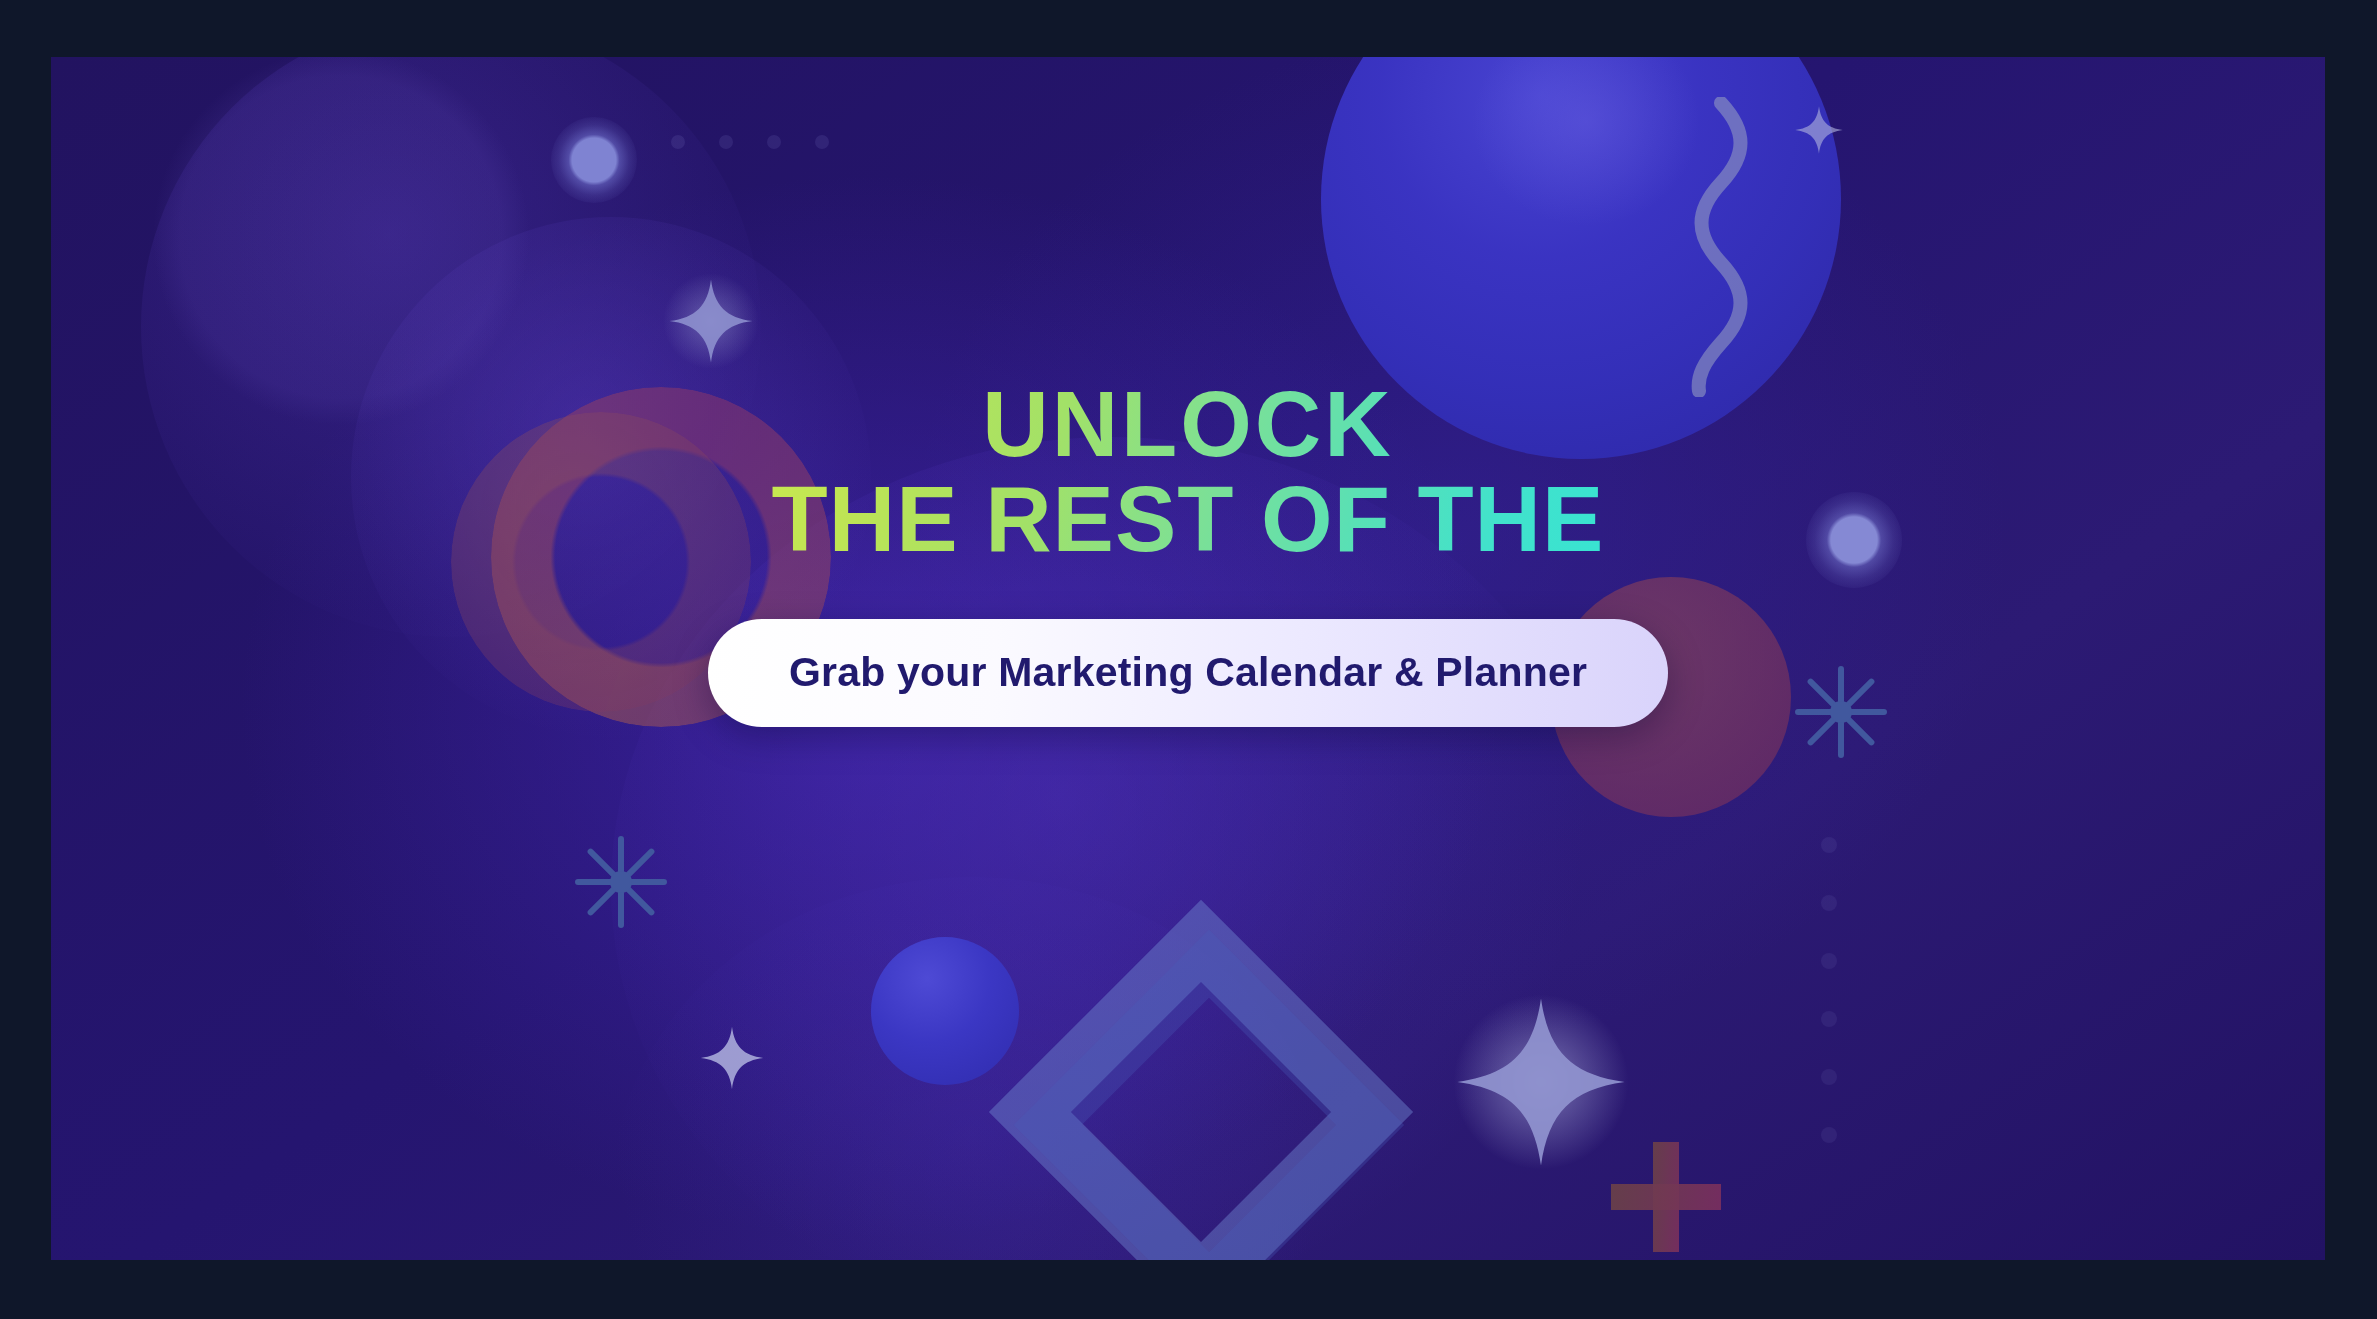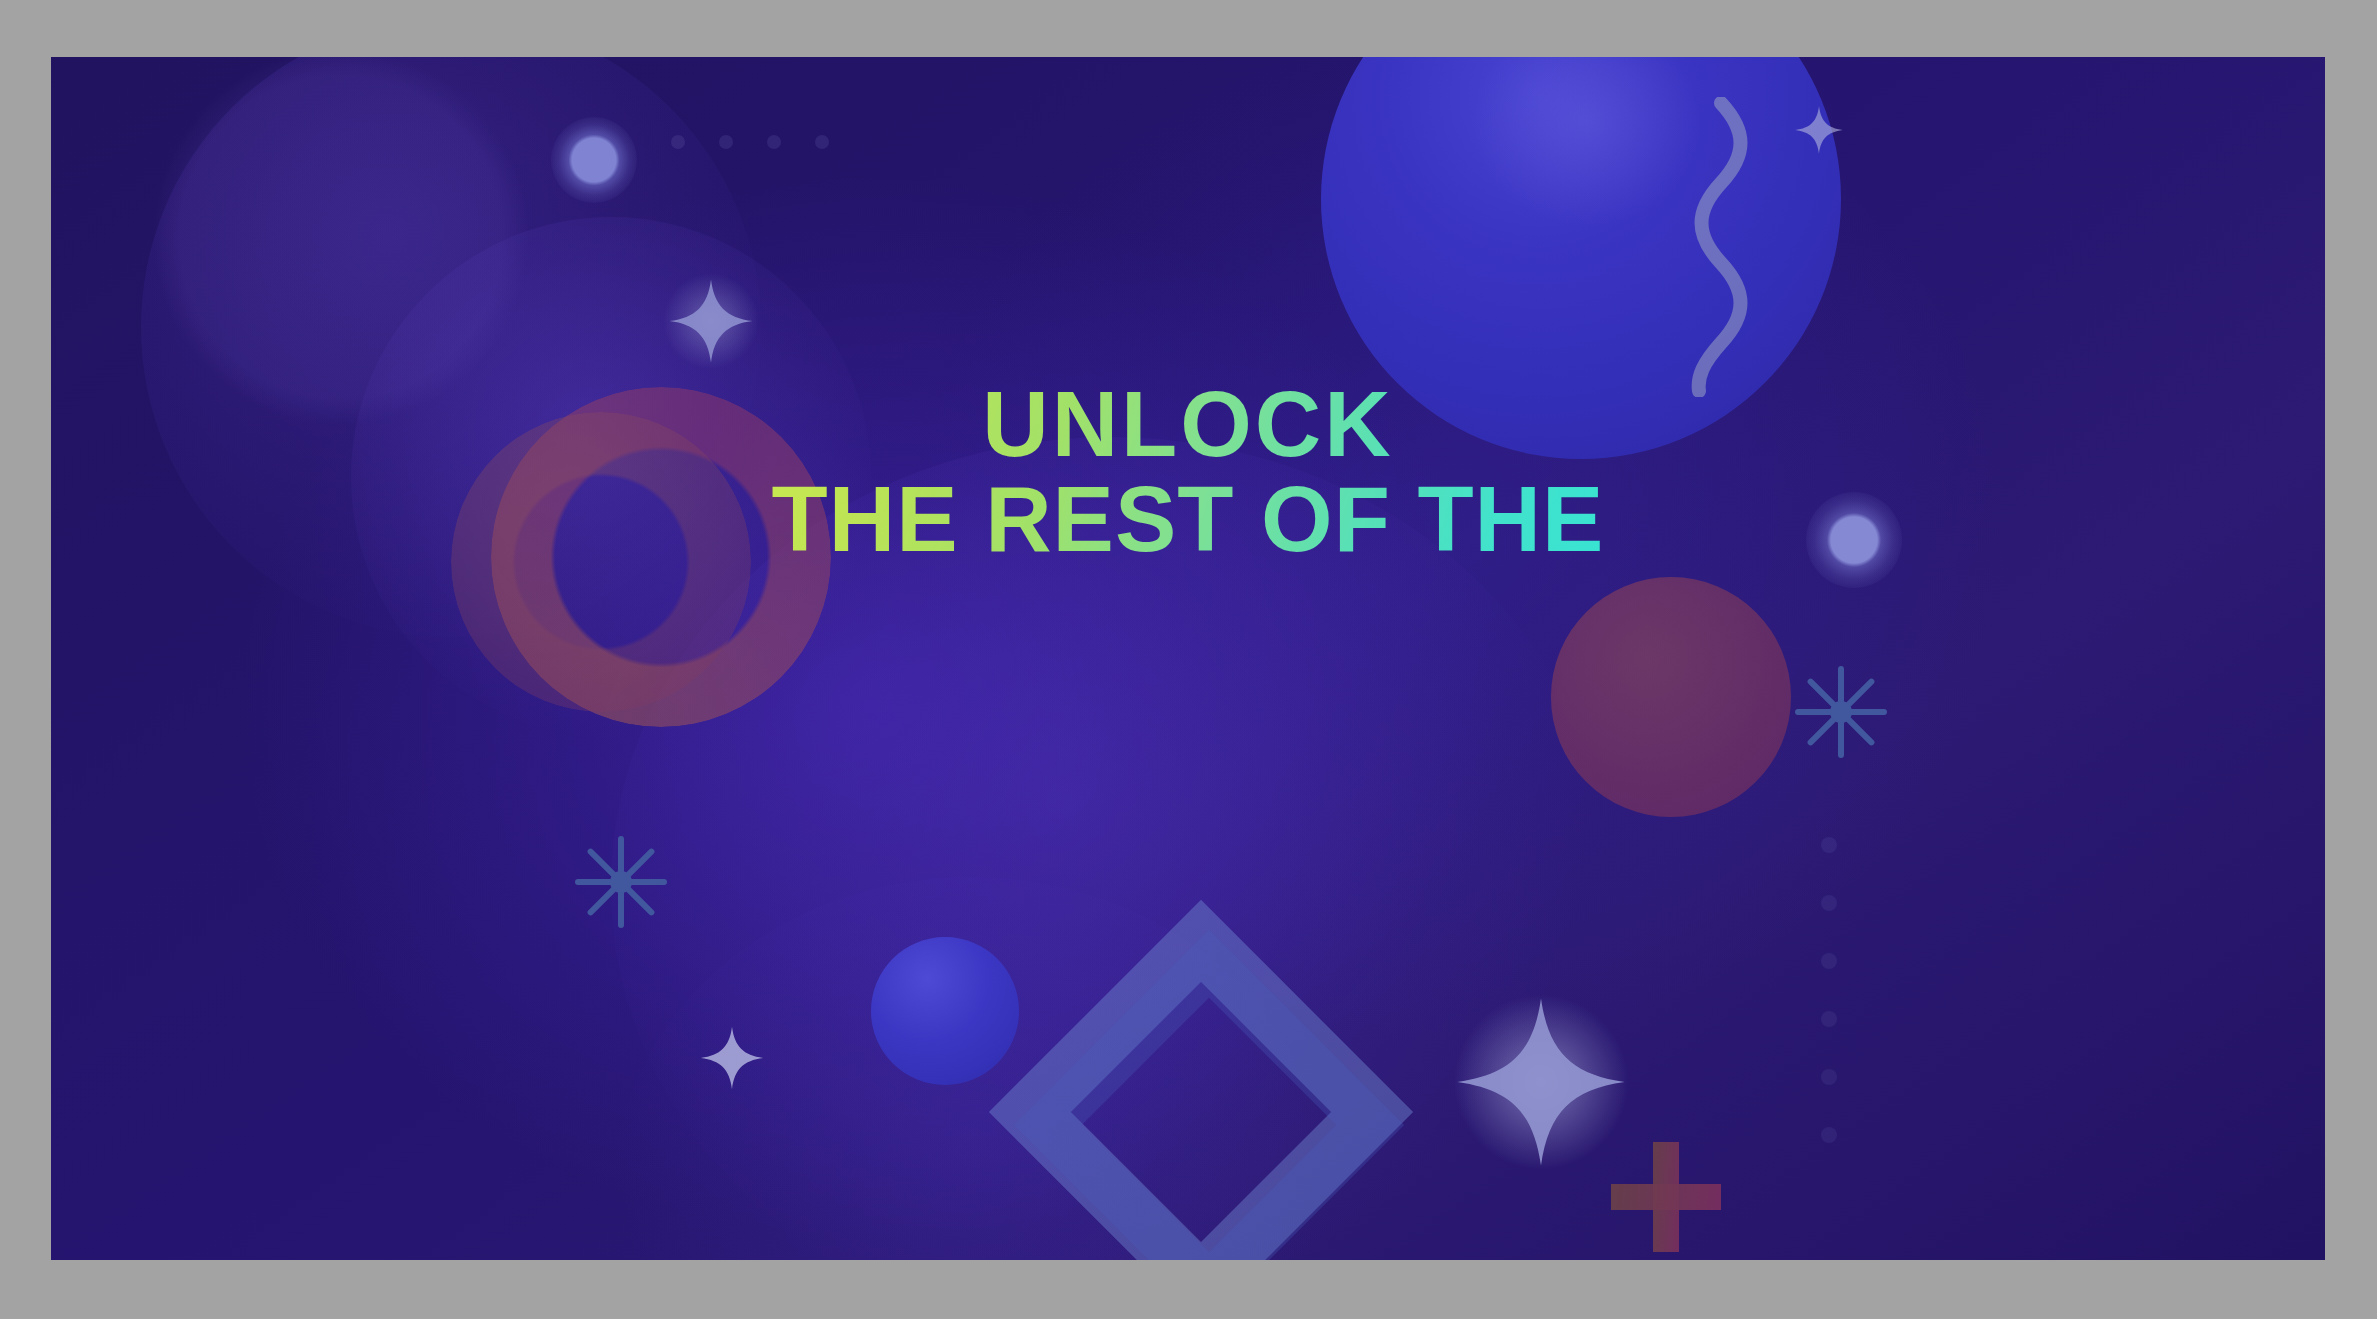--- a/index.html
+++ b/index.html
@@ -16,7 +16,7 @@
     position: relative;
     width: 2377px;
     height: 1319px;
-    background: #a3a3a3;
+    background: #0f172a;
   }
 
   

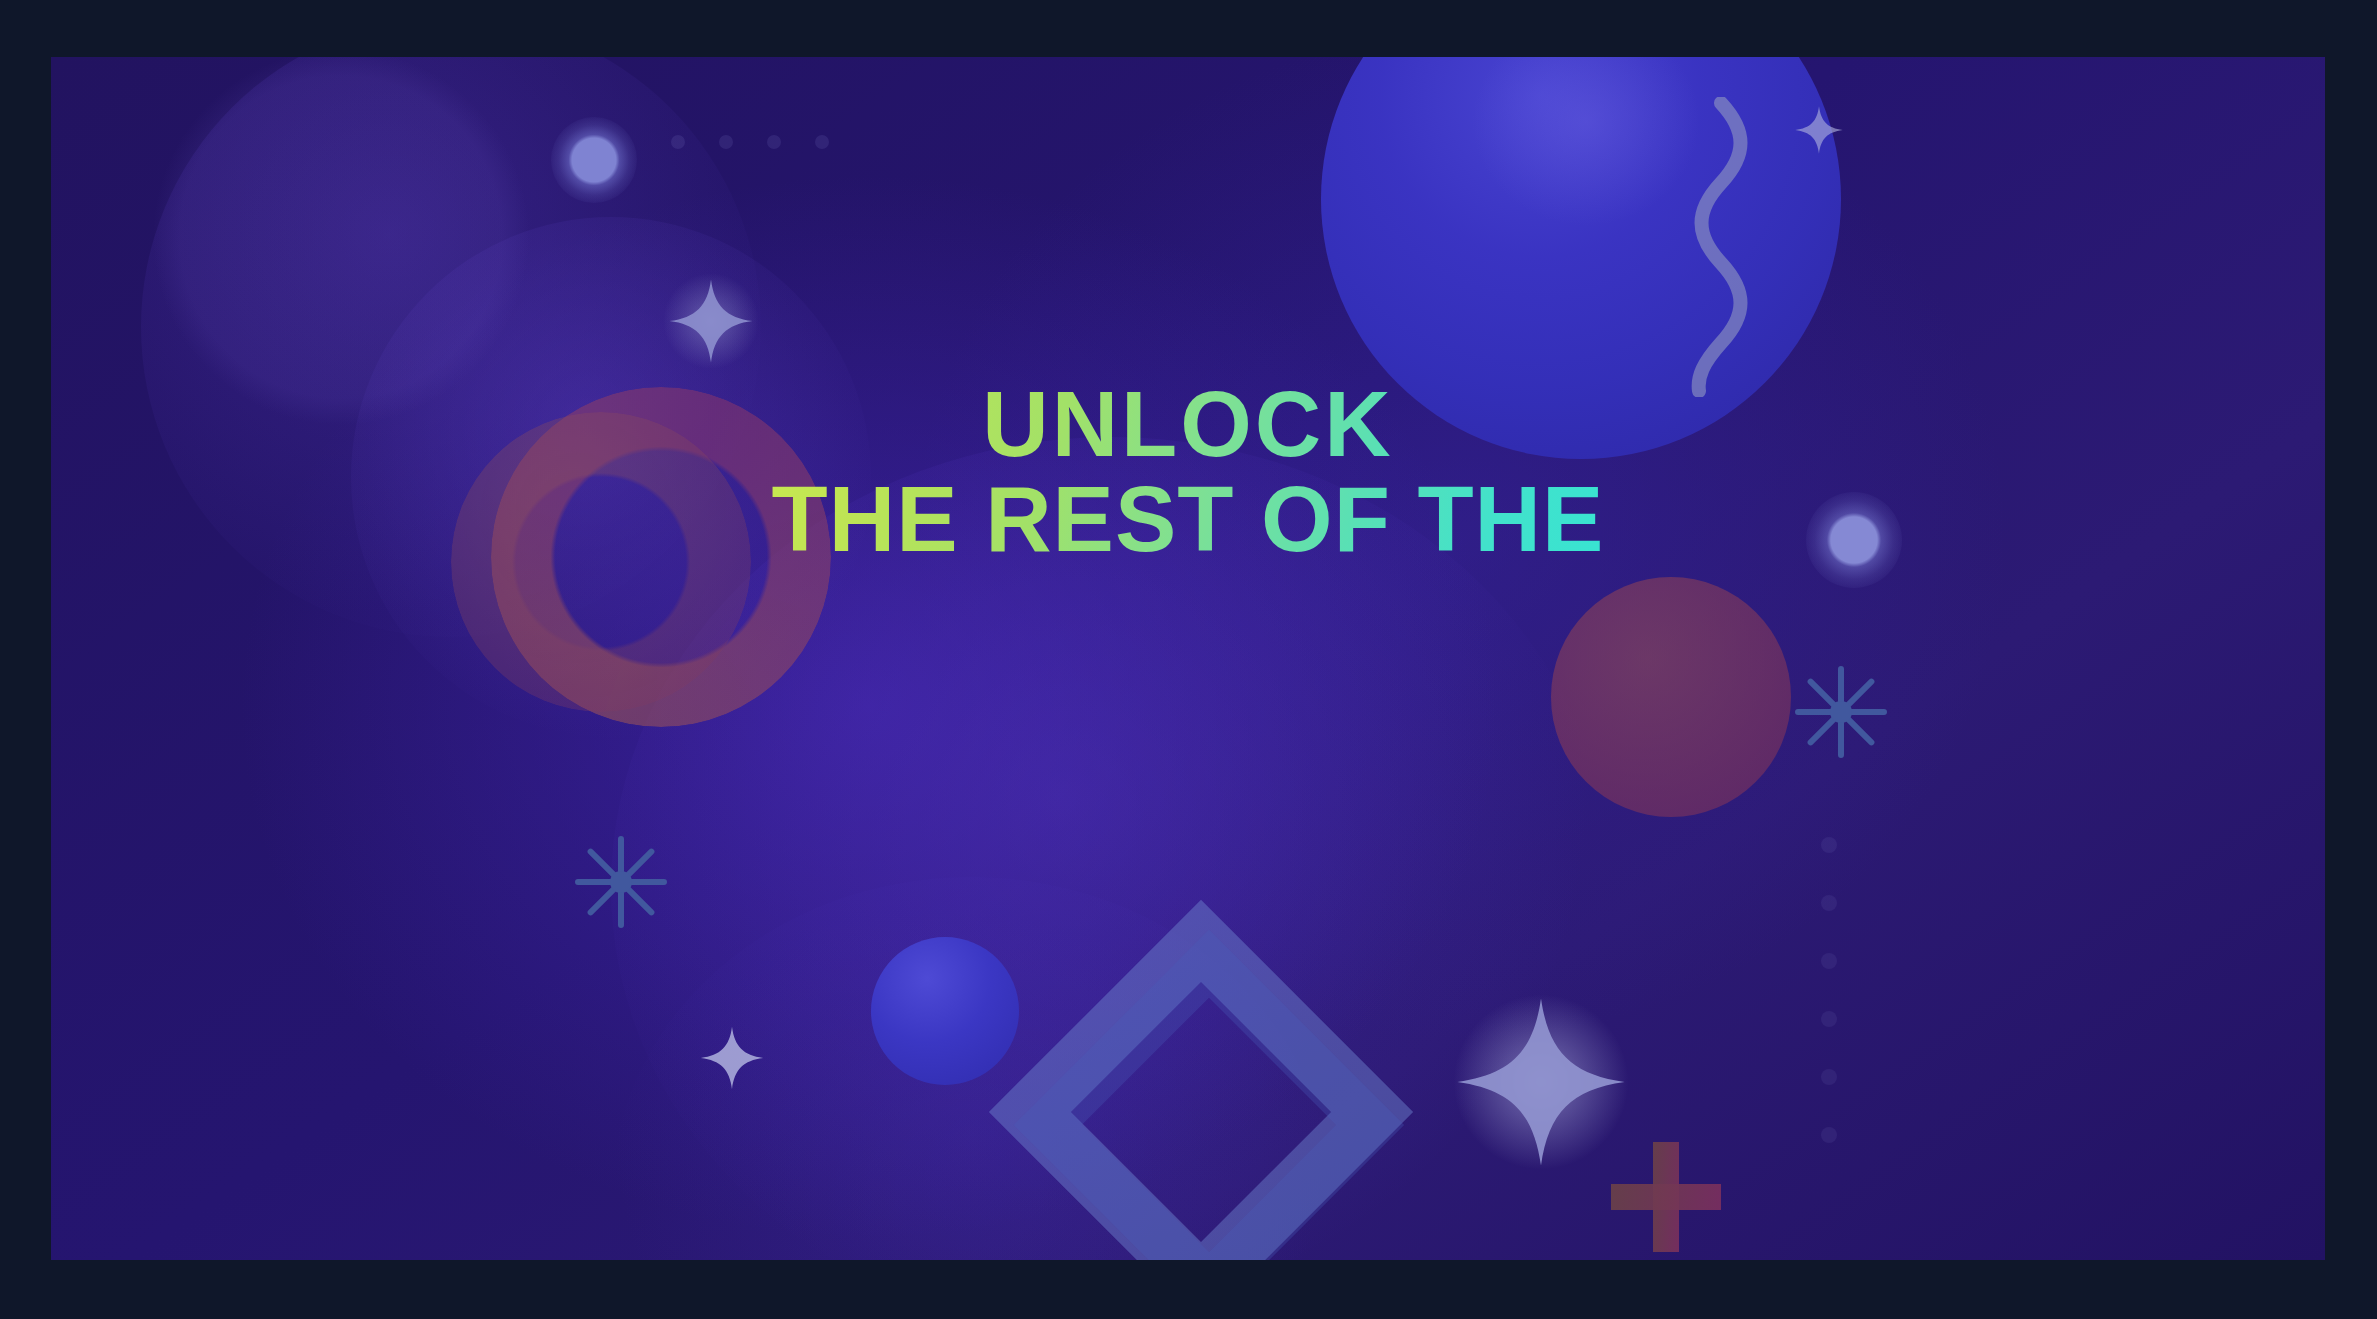--- a/index.html
+++ b/index.html
@@ -339,6 +339,9 @@
         <span class="ln l2">THE REST OF THE</span>
       </h1>
 
+      <div class="cta-wrap">
+        <button class="cta-button">Grab your Marketing Calendar &amp; Planner</button>
+      </div>
 
     </div>
 

